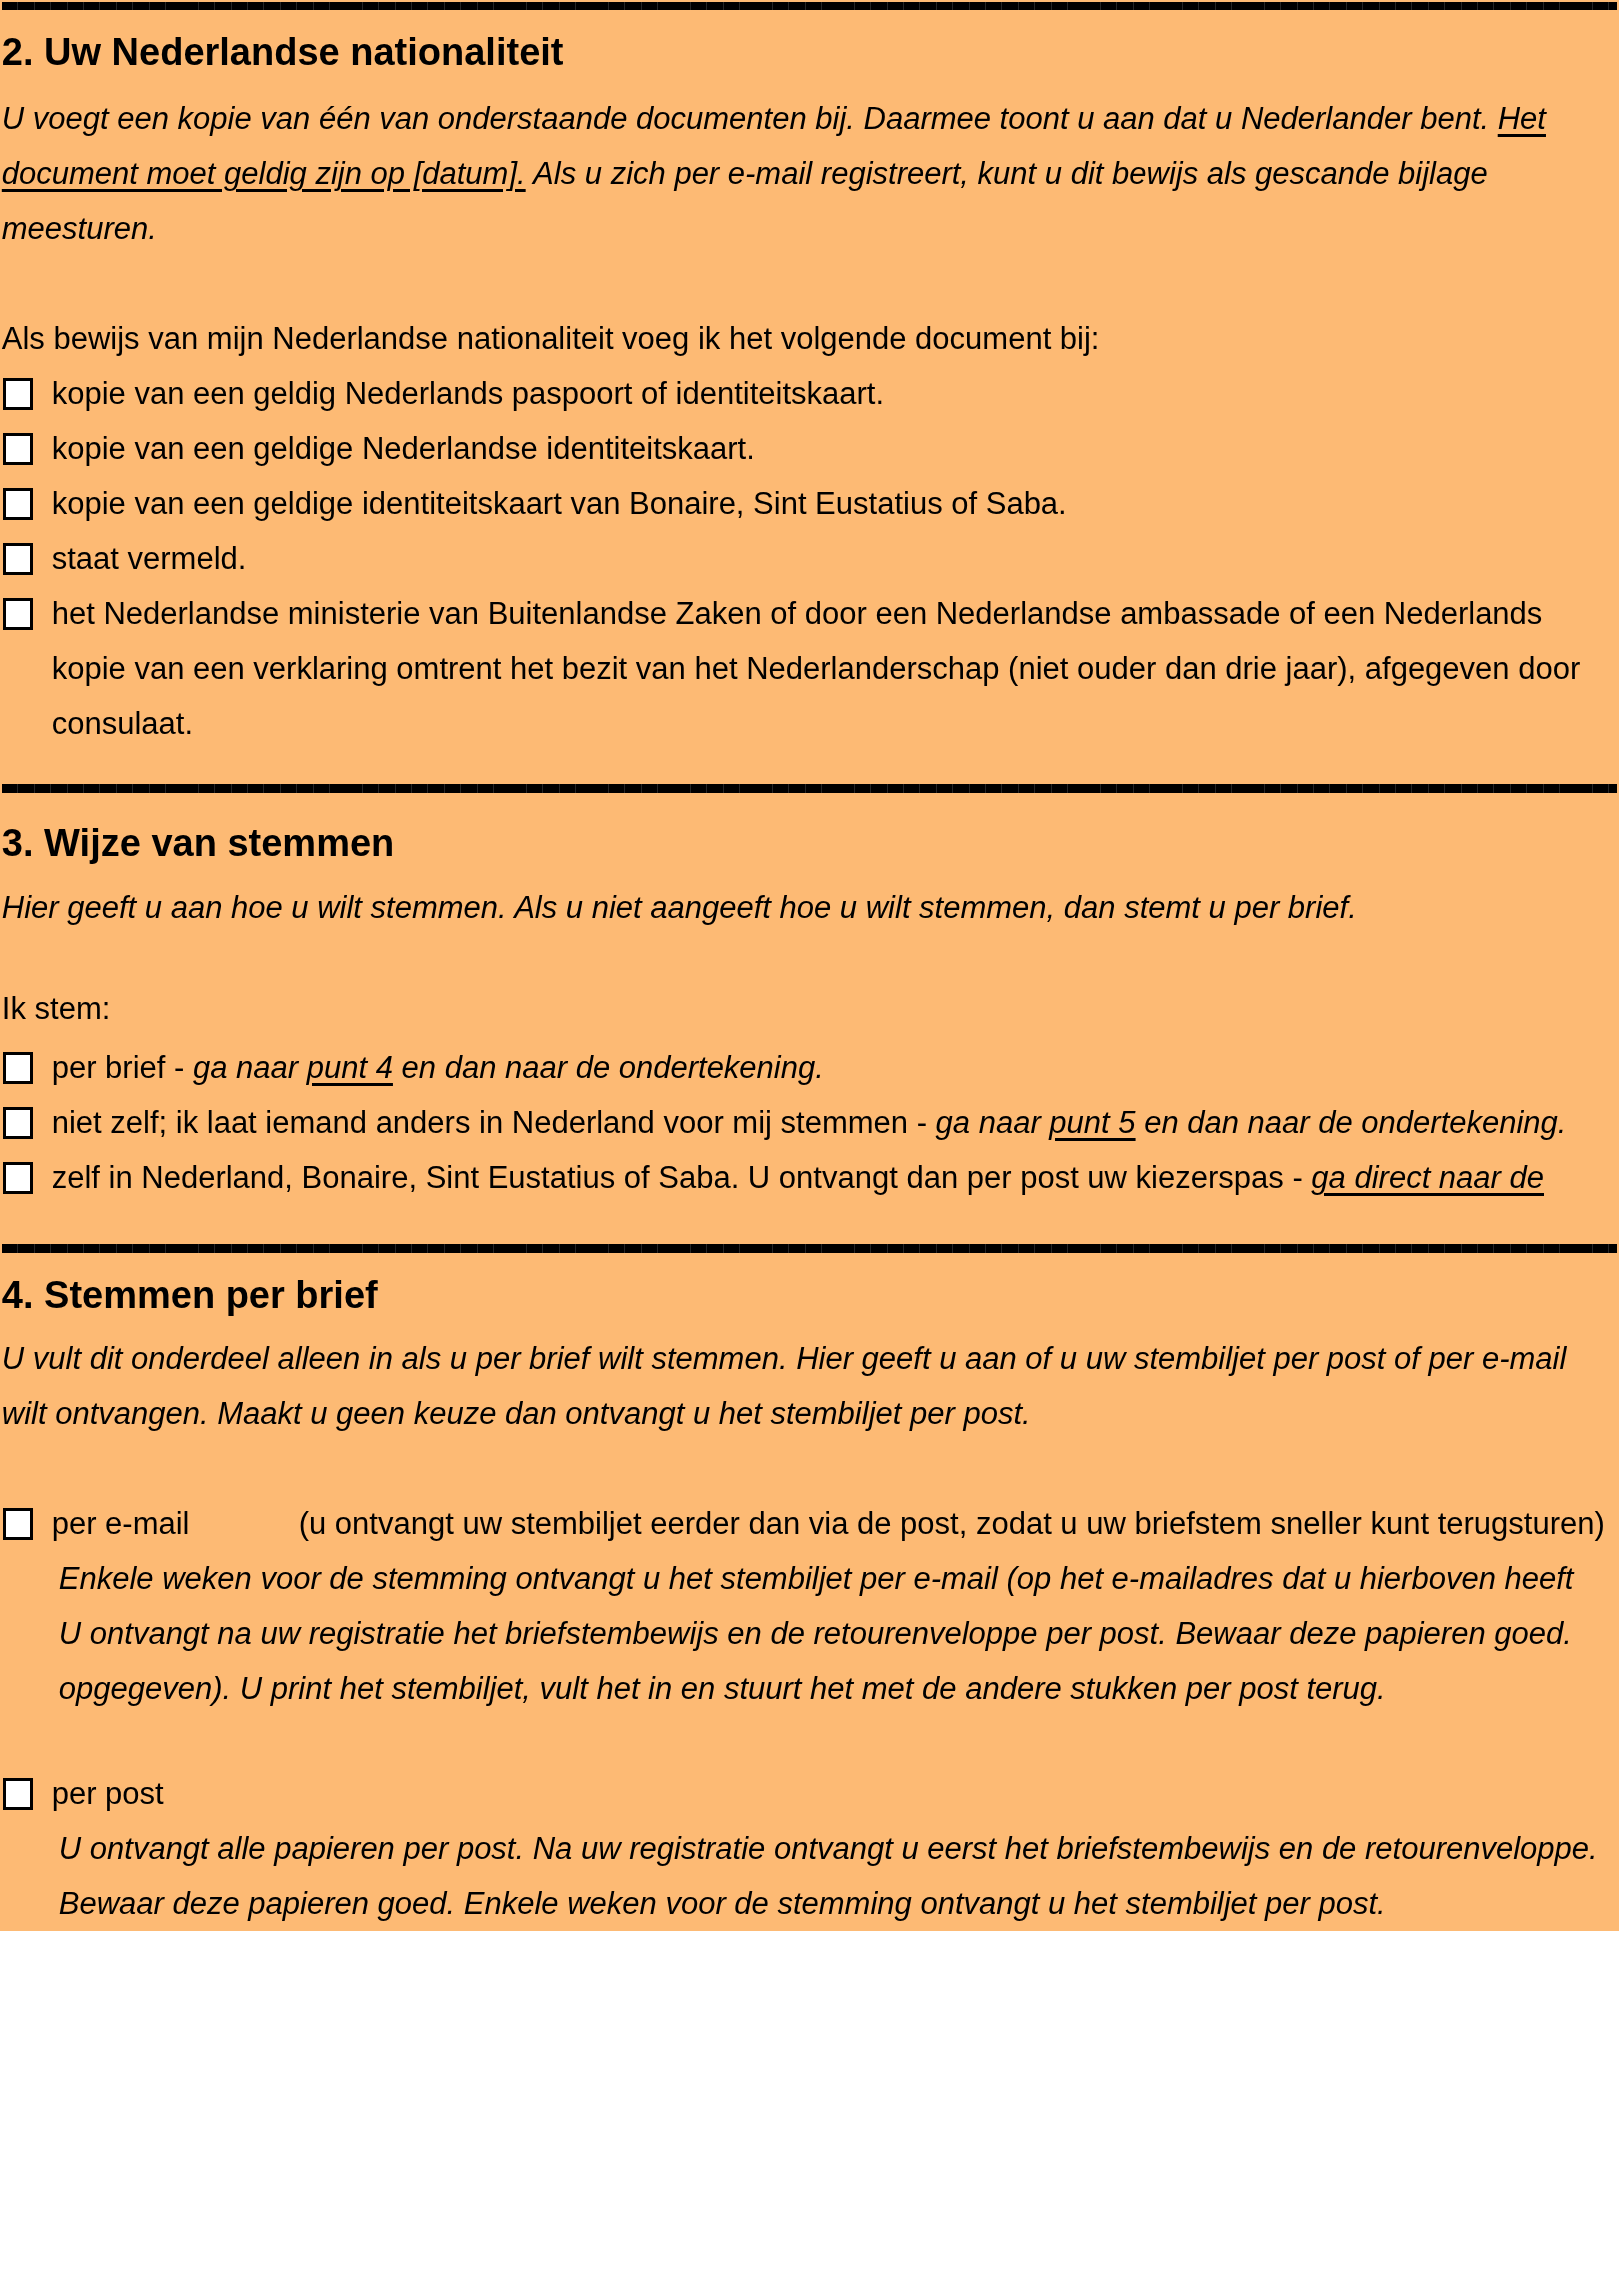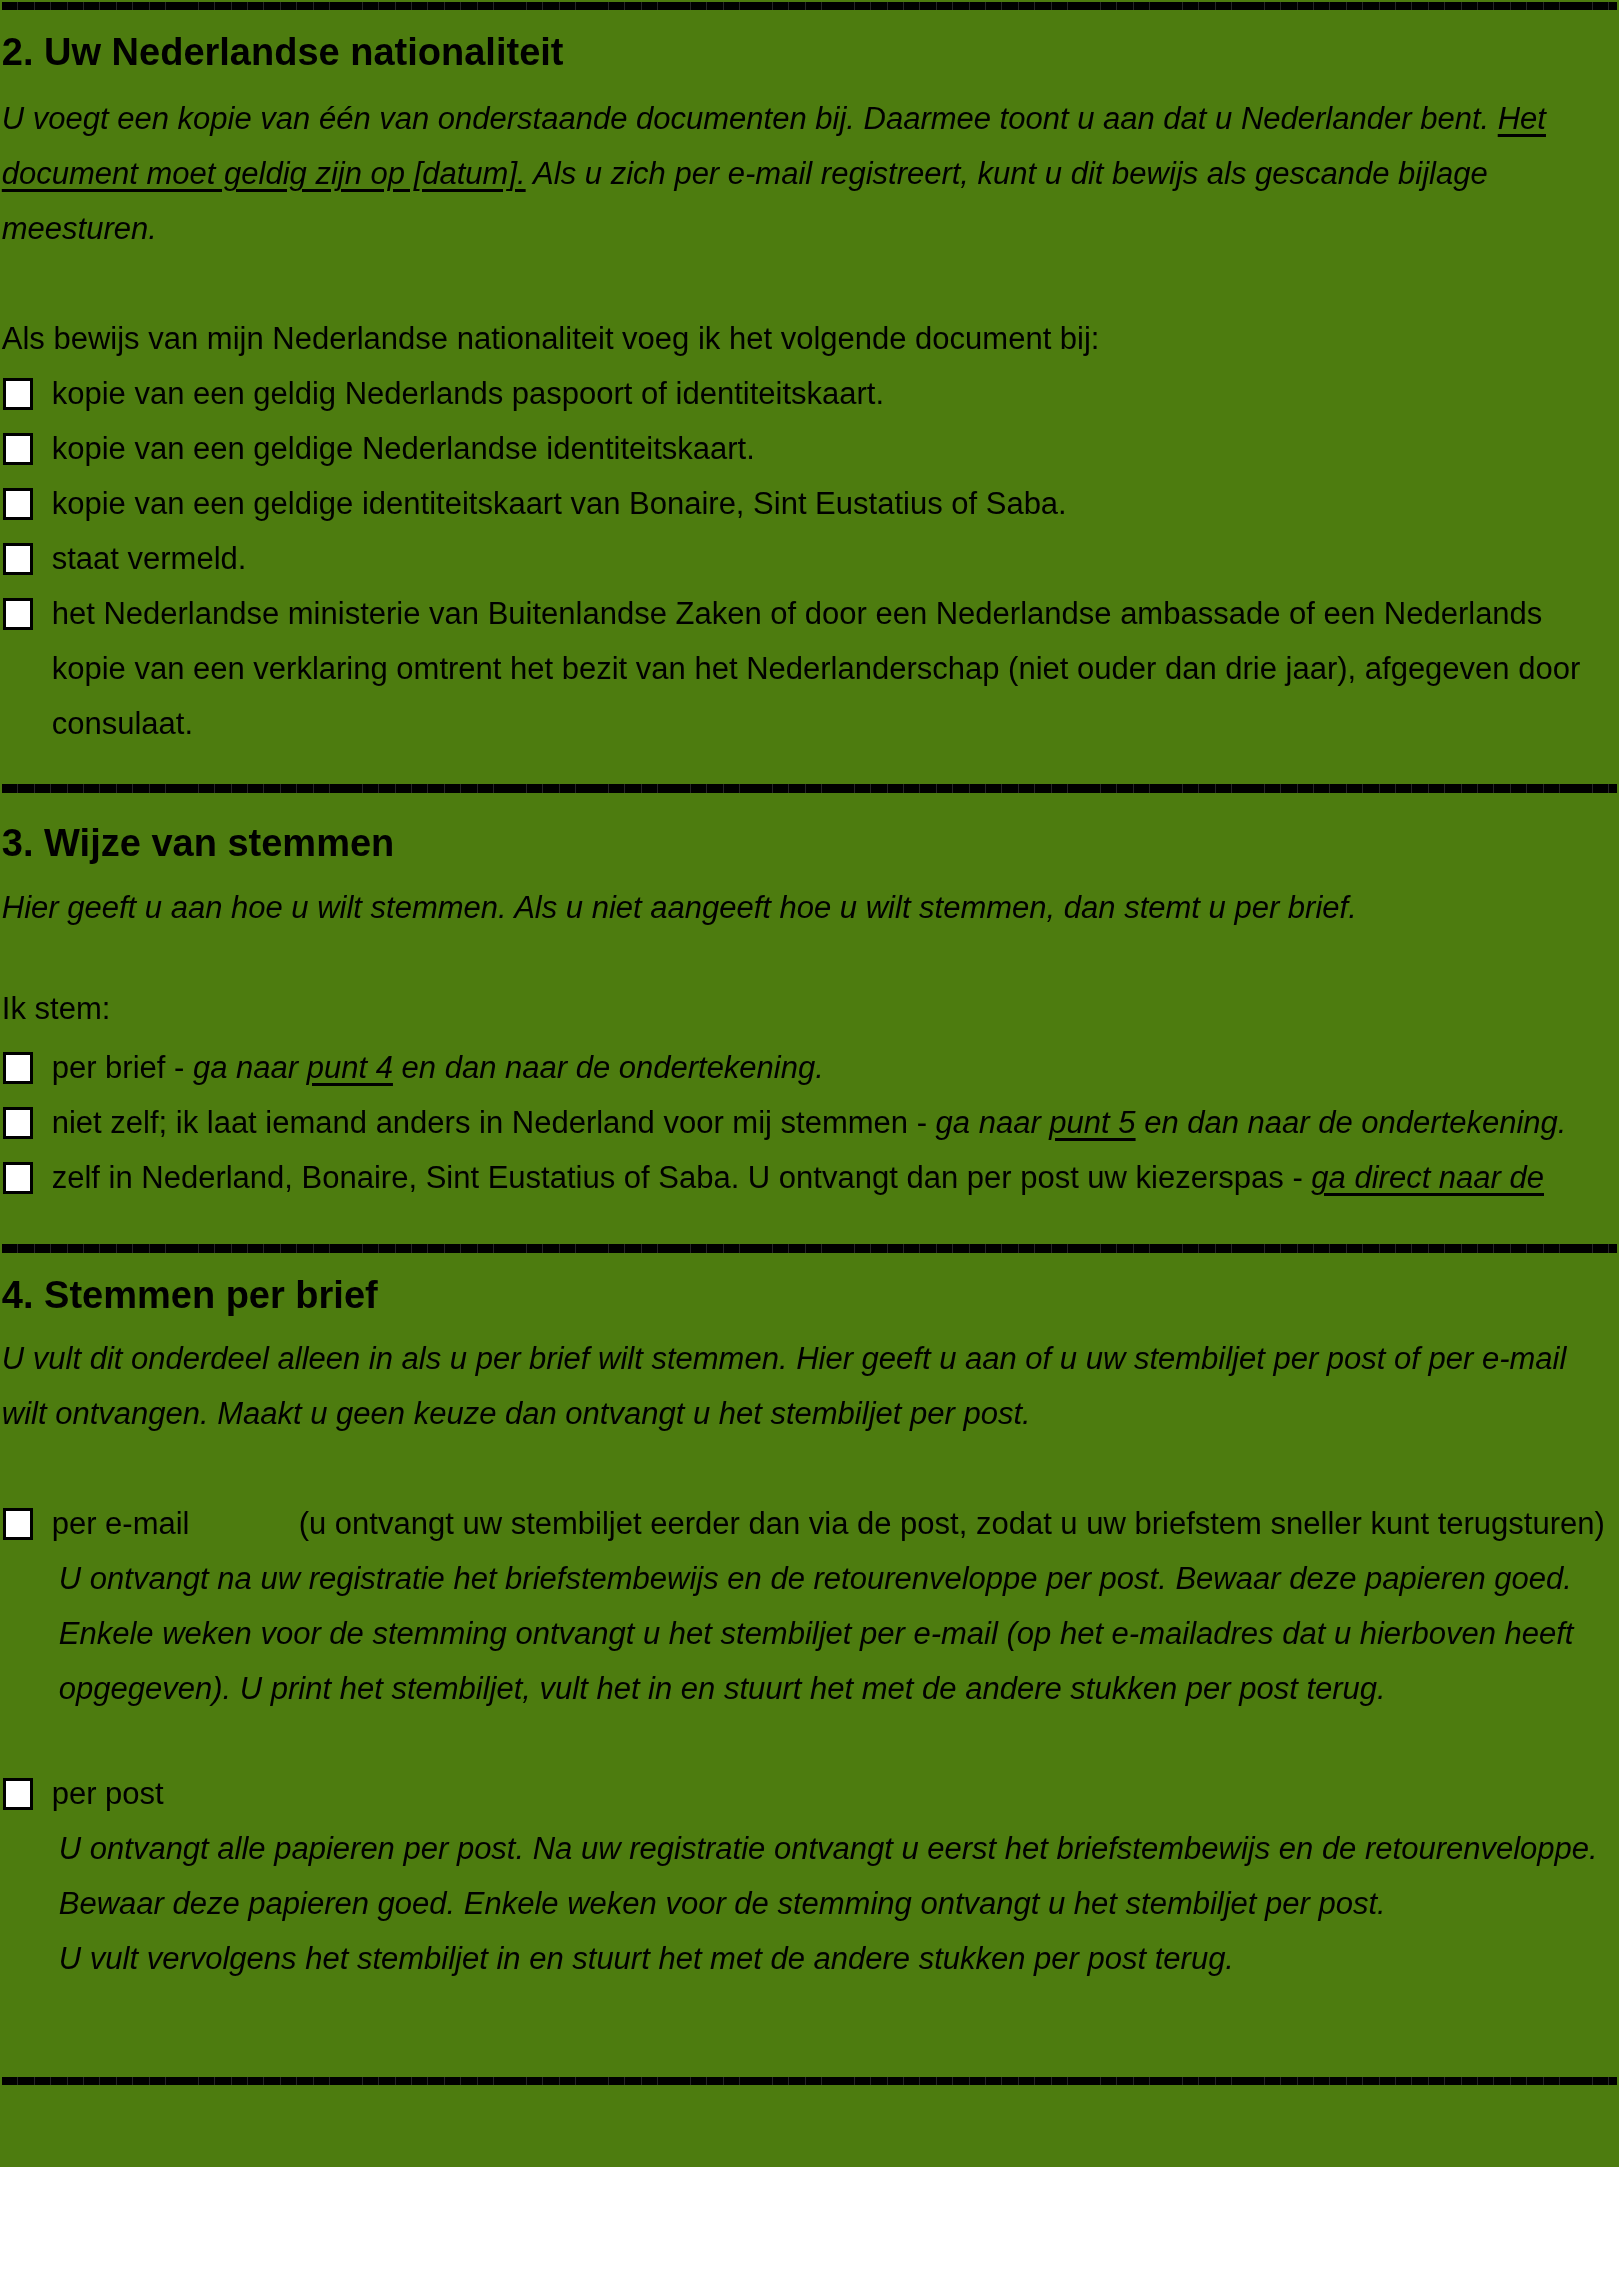--- a/index.html
+++ b/index.html
@@ -6,9 +6,9 @@
   .page {
     position: relative;
     width: 1619px;
-    height: 2167px;
+    height: 1931px;
     overflow: hidden;
-    background: #4d7c0f;
+    background: #fdba74;
     color: #000000;
     font-family: "Liberation Sans", sans-serif;
     font-size: 31px;

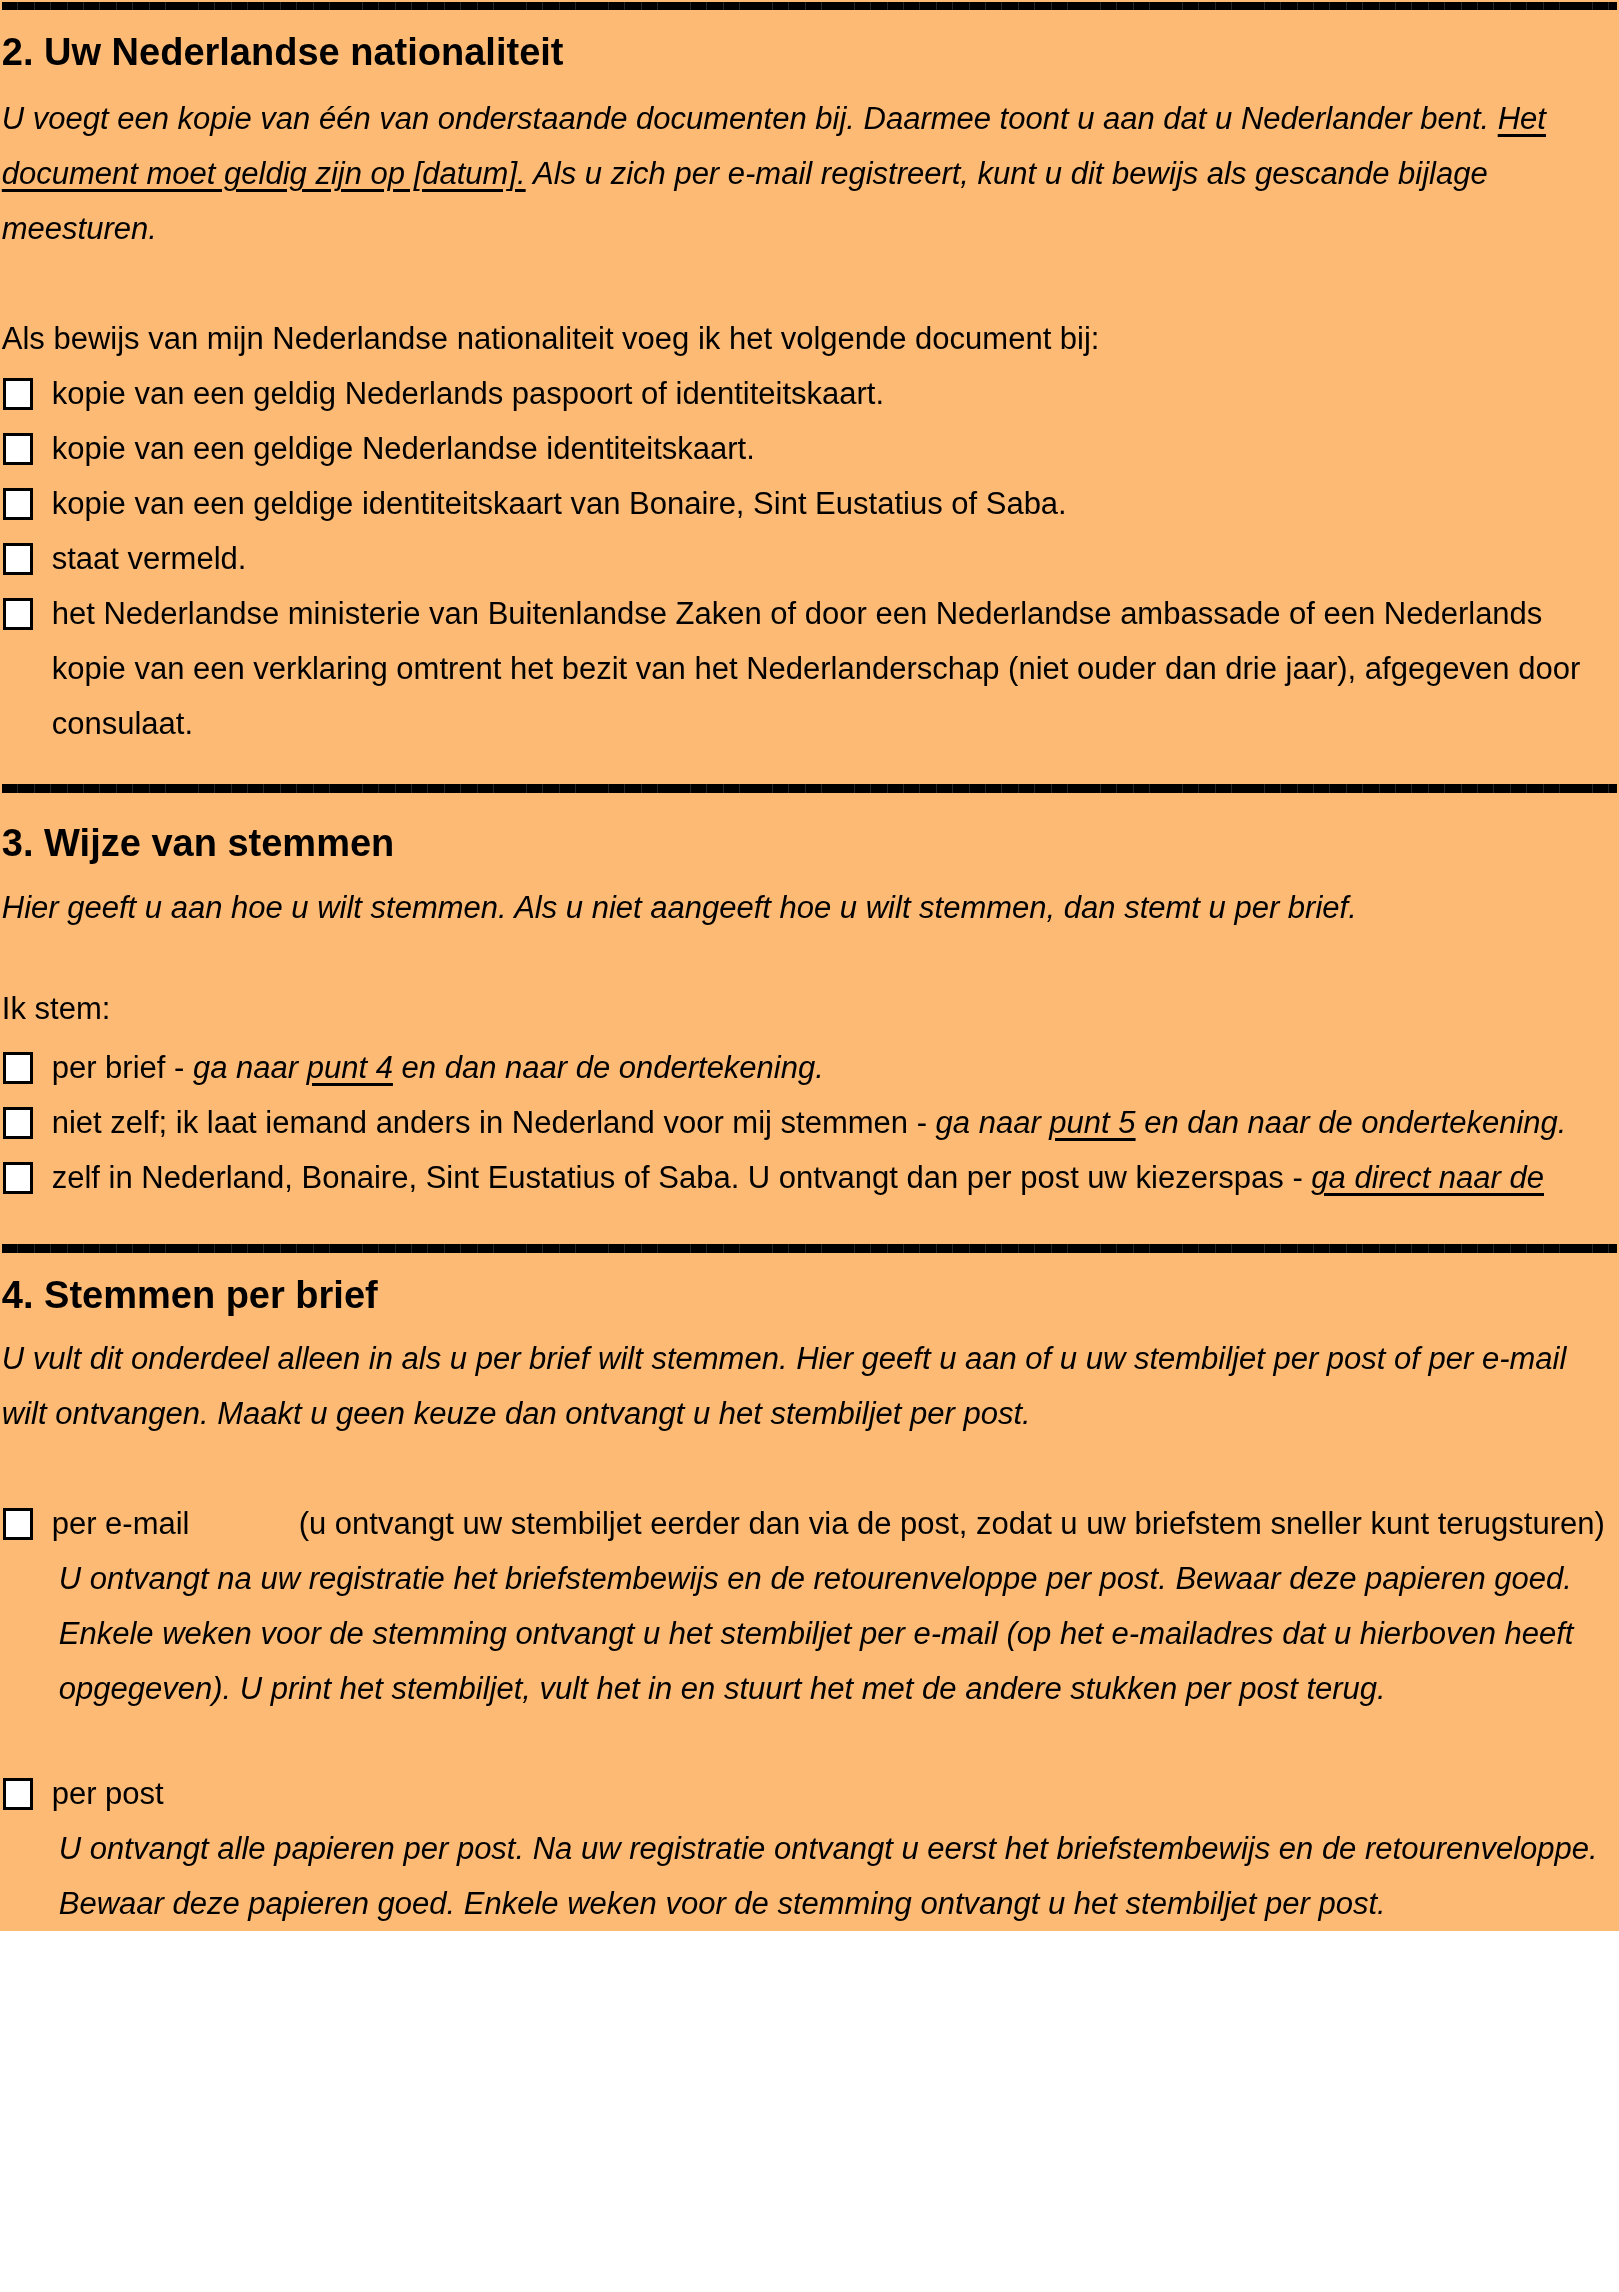--- a/index.html
+++ b/index.html
@@ -171,8 +171,8 @@
       </div>
     </div>
     <p class="desc i">
+      <span class="line">Enkele weken voor de stemming ontvangt u het stembiljet per e-mail (op het e-mailadres dat u hierboven heeft</span>
       <span class="line">U ontvangt na uw registratie het briefstembewijs en de retourenveloppe per post. Bewaar deze papieren goed.</span>
-      <span class="line">Enkele weken voor de stemming ontvangt u het stembiljet per e-mail (op het e-mailadres dat u hierboven heeft</span>
       <span class="line">opgegeven). U print het stembiljet, vult het in en stuurt het met de andere stukken per post terug.</span>
     </p>
 

